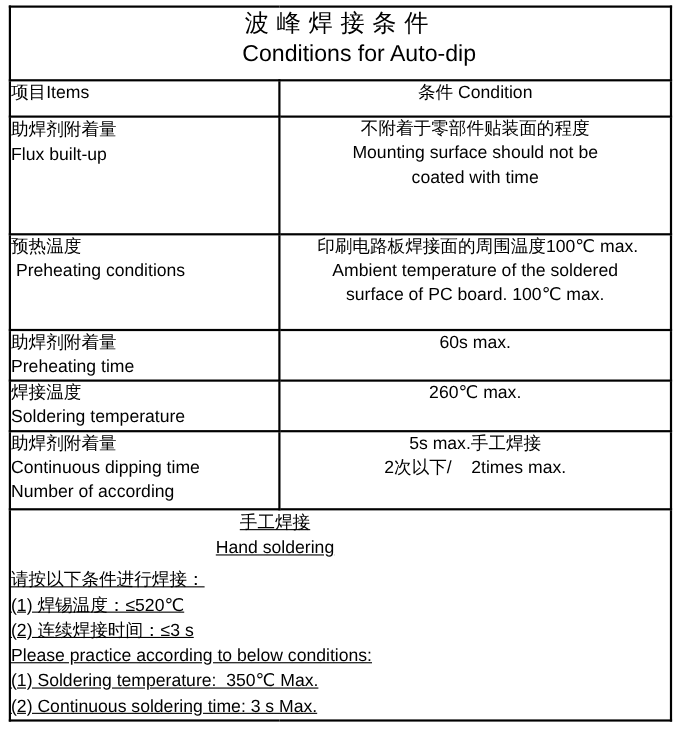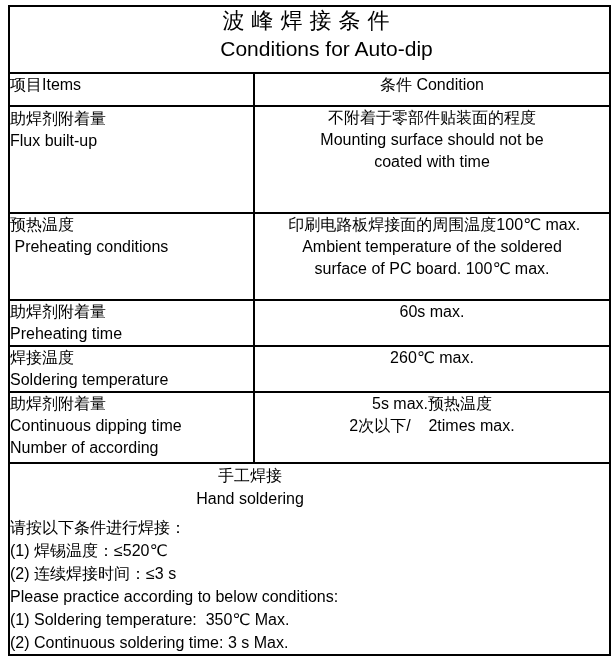--- a/index.html
+++ b/index.html
@@ -122,7 +122,7 @@
         <div class="ln">Number of according</div>
       </td>
       <td class="cond-cell">
-        <div class="ln">5s max.预热温度</div>
+        <div class="ln">5s max.手工焊接</div>
         <div class="ln">2次以下/    2times max.</div>
       </td>
     </tr>

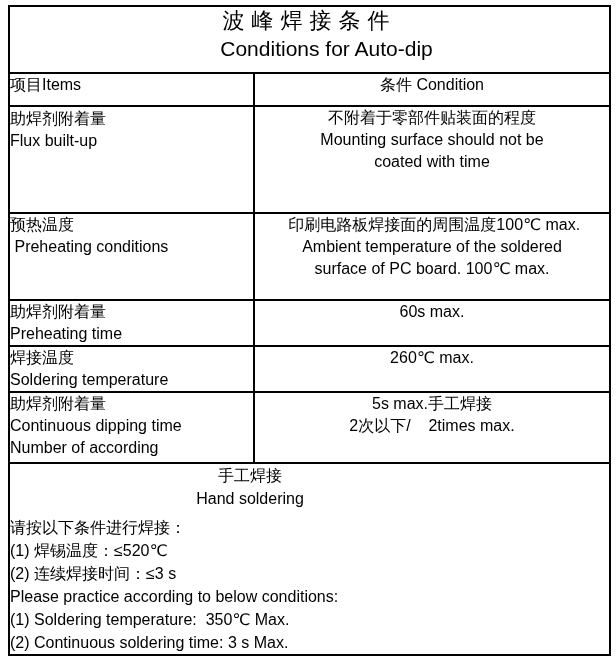--- a/index.html
+++ b/index.html
@@ -43,7 +43,7 @@
   tr.r4 td{height:43px;}
   tr.r5 td{height:71px;}
   
-  td.hand-cell{height:164px;padding:4px 6px 6px 13px;}
+  td.hand-cell{height:164px;padding:4px 6px 6px 13px;text-decoration:underline;}
   .hand-head{width:480px;text-align:center;line-height:23px;}
   .hand-lines{margin-top:6px;}
   .hand-lines .ln{line-height:23px;}

